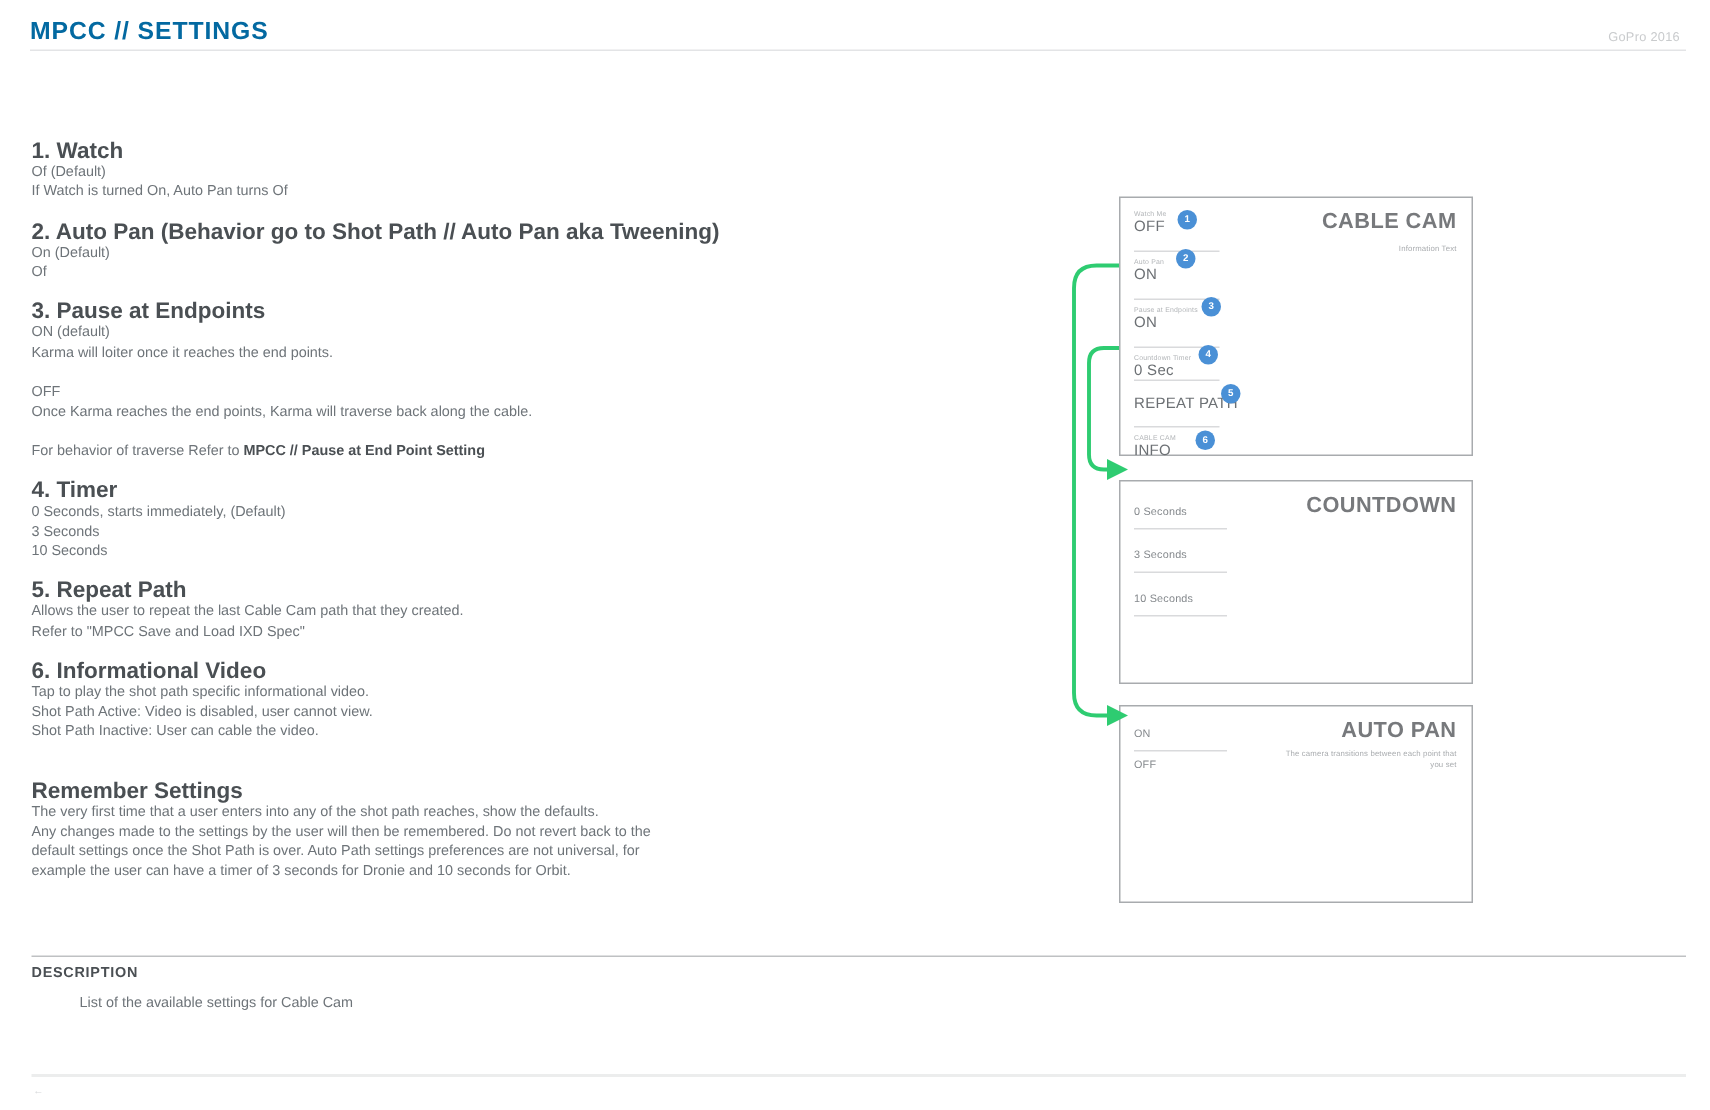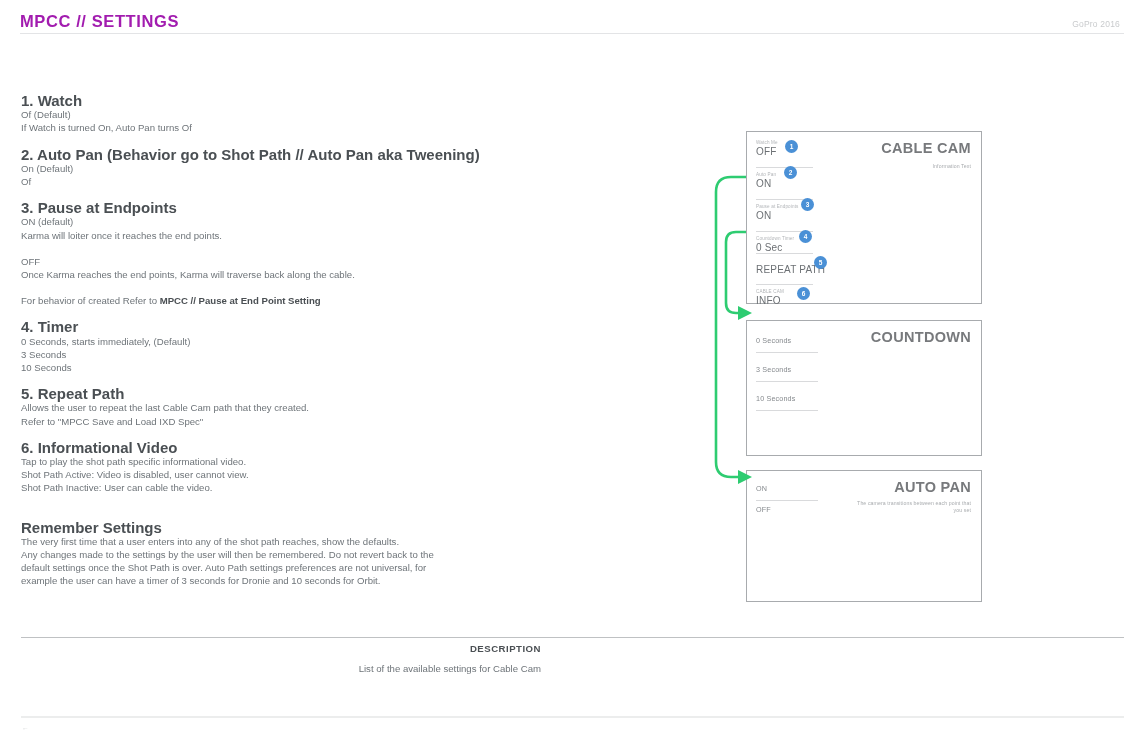--- a/index.html
+++ b/index.html
@@ -24,7 +24,7 @@
     font-size: 16.5px;
     font-weight: bold;
     letter-spacing: 0.6px;
-    color: #a21caf;
+    color: #0369a1;
     position: absolute;
     left: 0; top: 2px;
   }

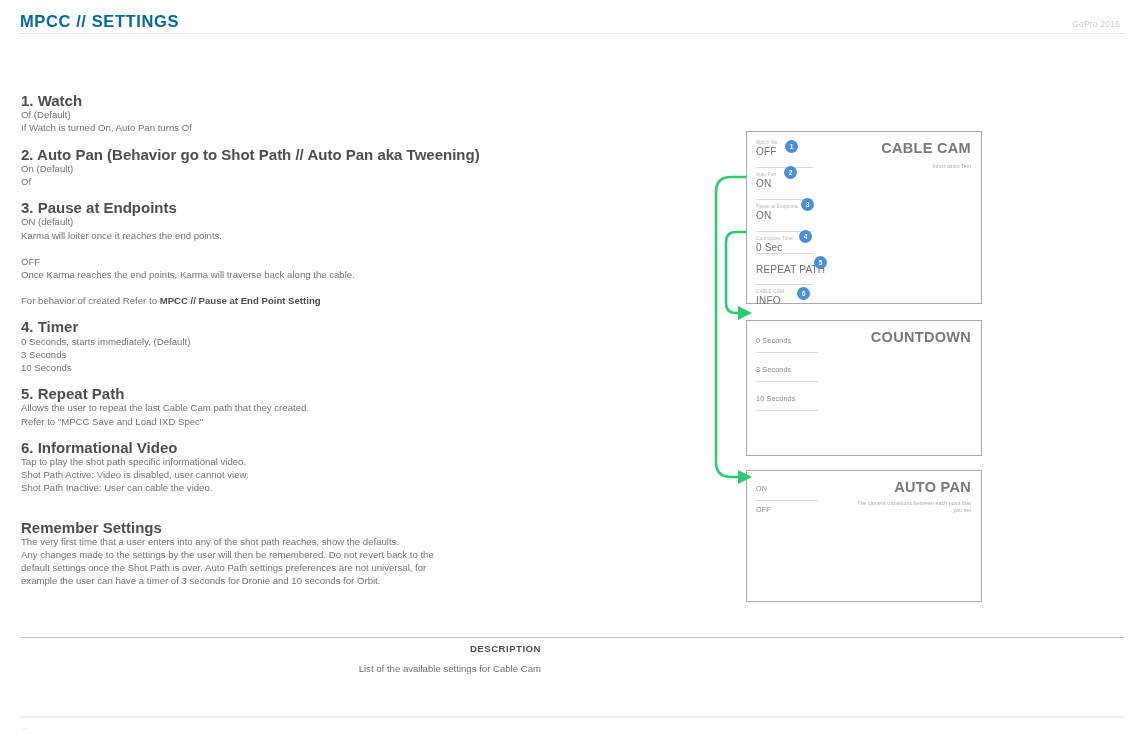--- a/index.html
+++ b/index.html
@@ -244,7 +244,7 @@
   </div>
 
   <div class="spec-block">
-    <div class="spec-line strong-inline"><span>For behavior of created Refer to </span><b>MPCC // Pause at End Point Setting</b></div>
+    <div class="spec-line strong-inline"><span>For behavior of traverse Refer to </span><b>MPCC // Pause at End Point Setting</b></div>
   </div>
 
   <div class="spec-block">

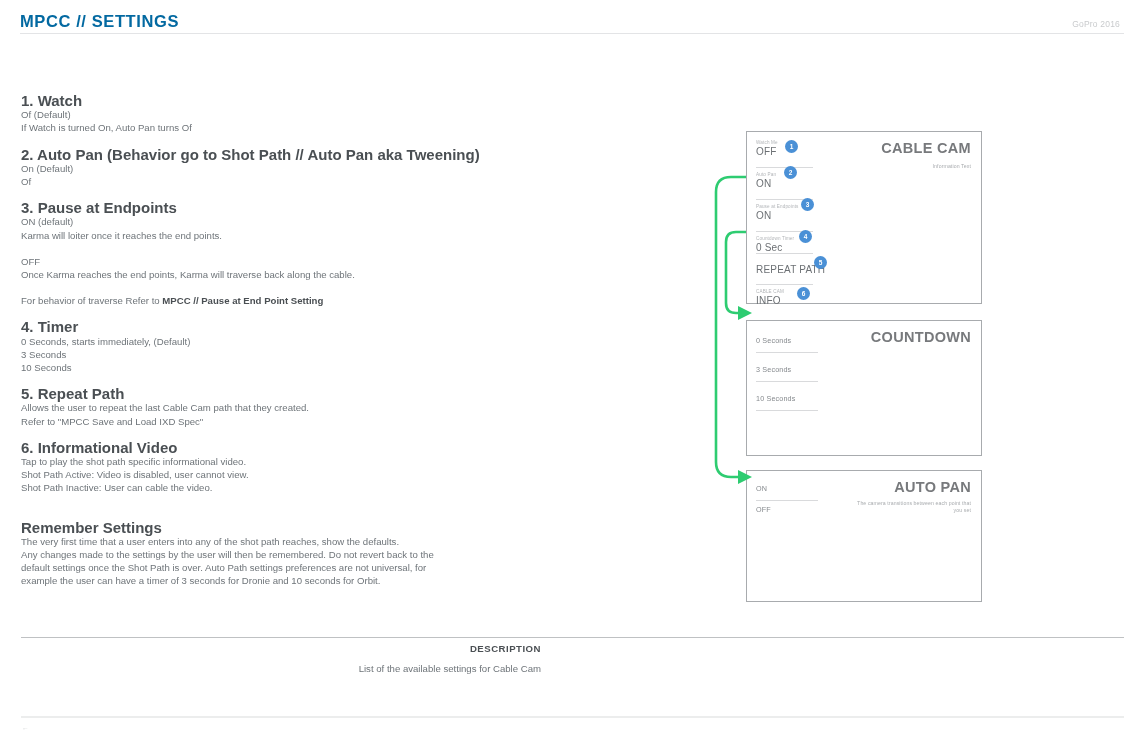--- a/index.html
+++ b/index.html
@@ -75,7 +75,6 @@
     left: 21px;
     top: 643px;
     width: 520px;
-    text-align: right;
   }
   .desc-title {
     font-size: 9.6px;

